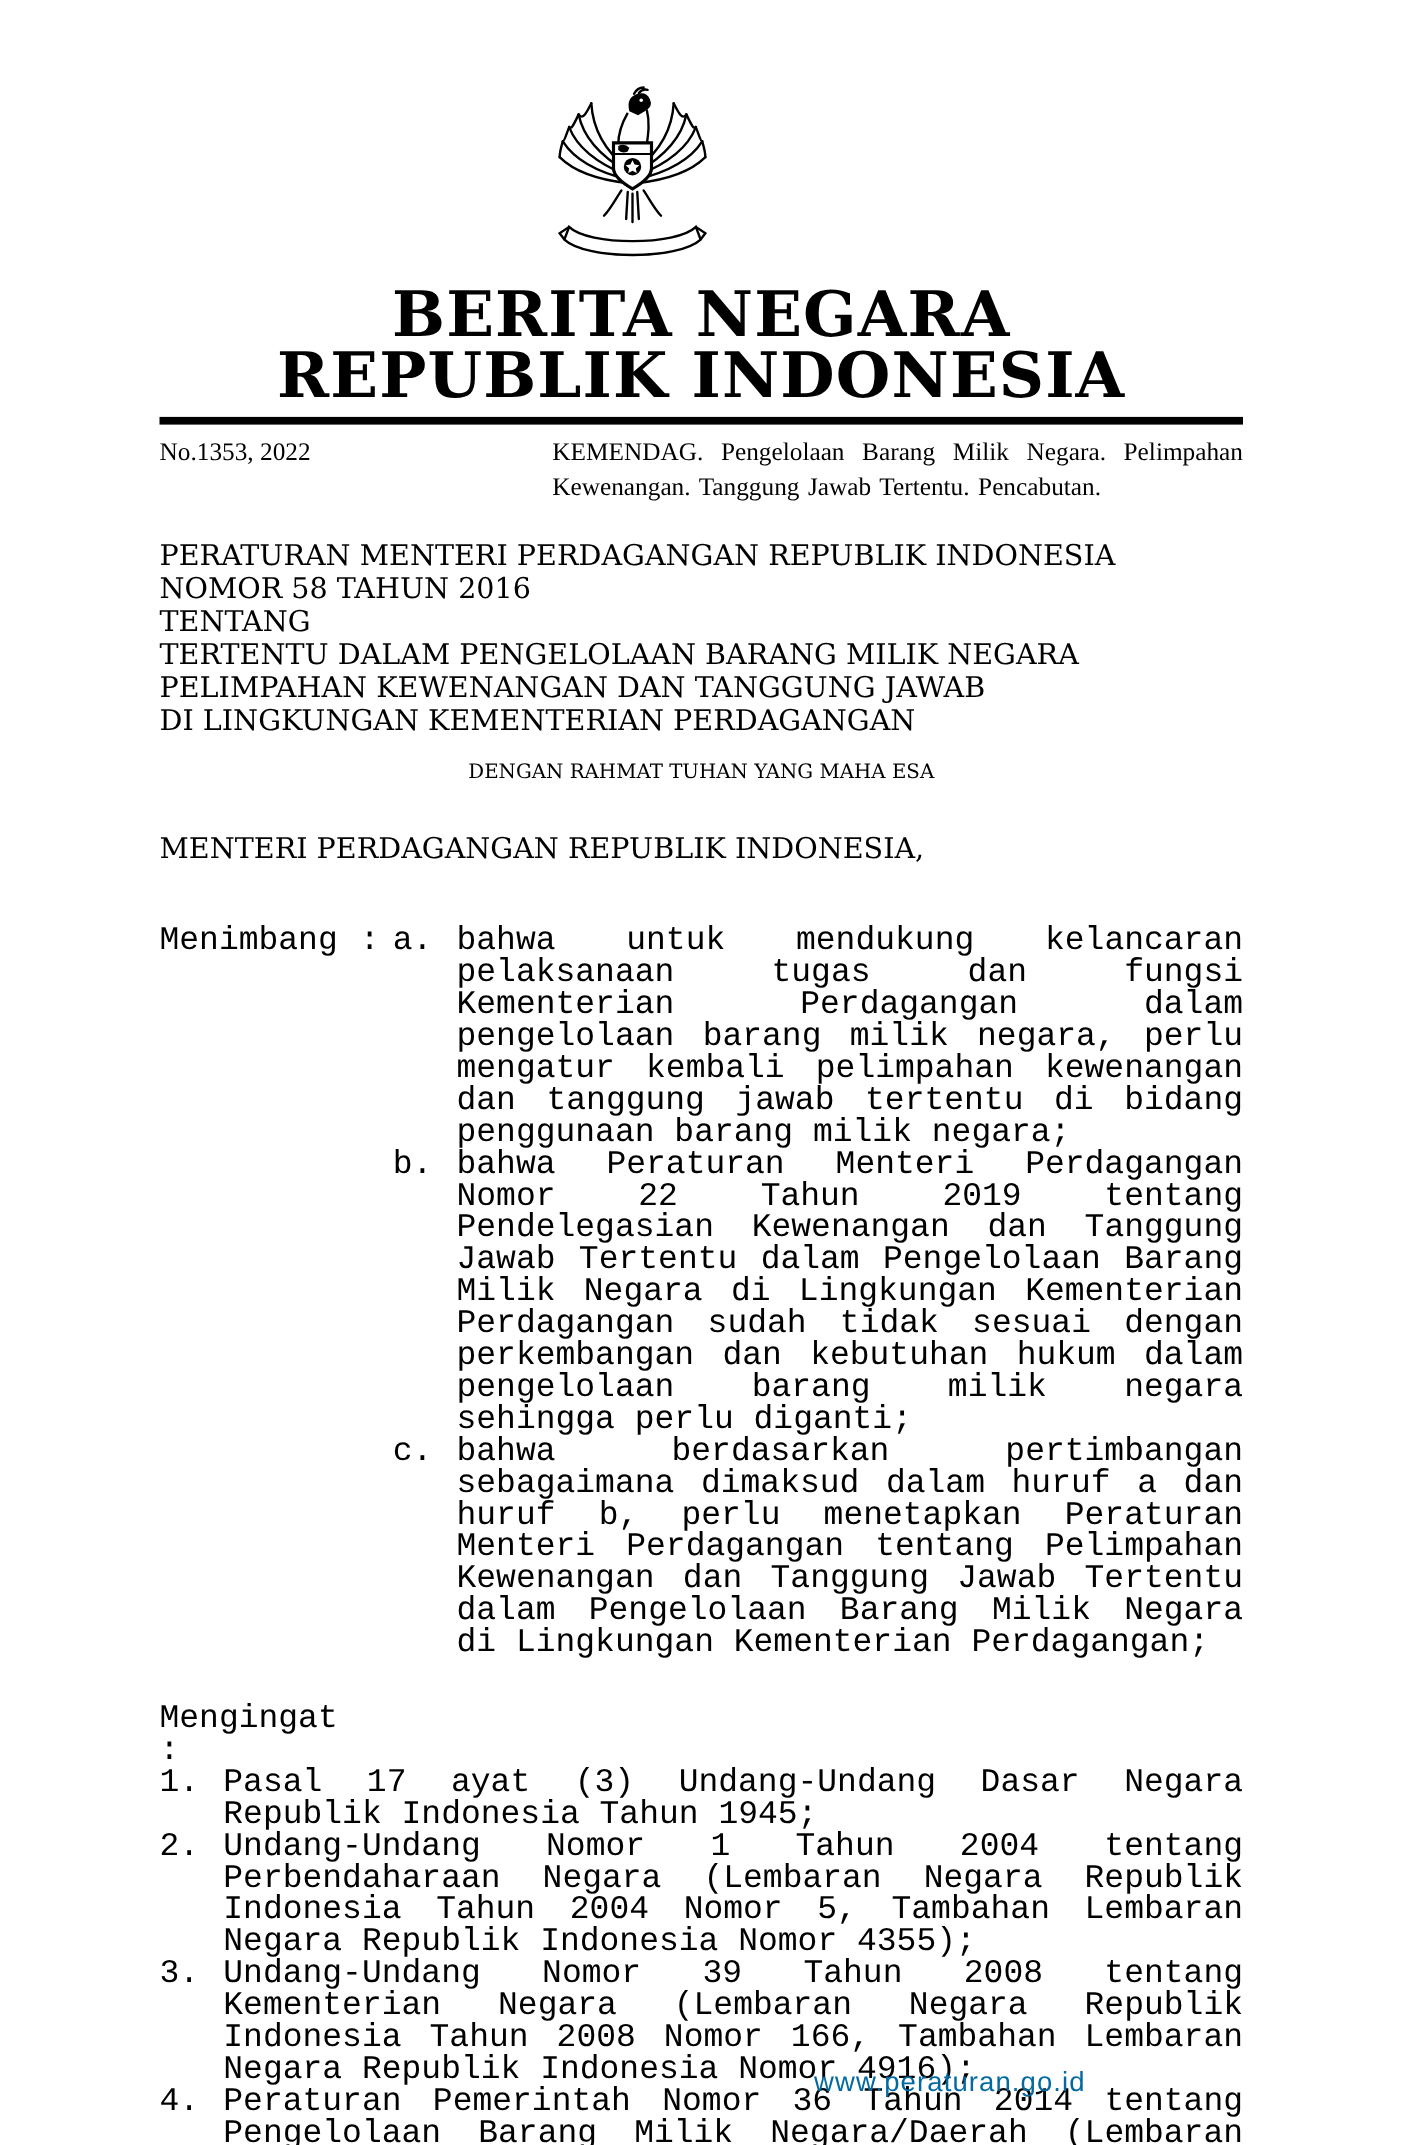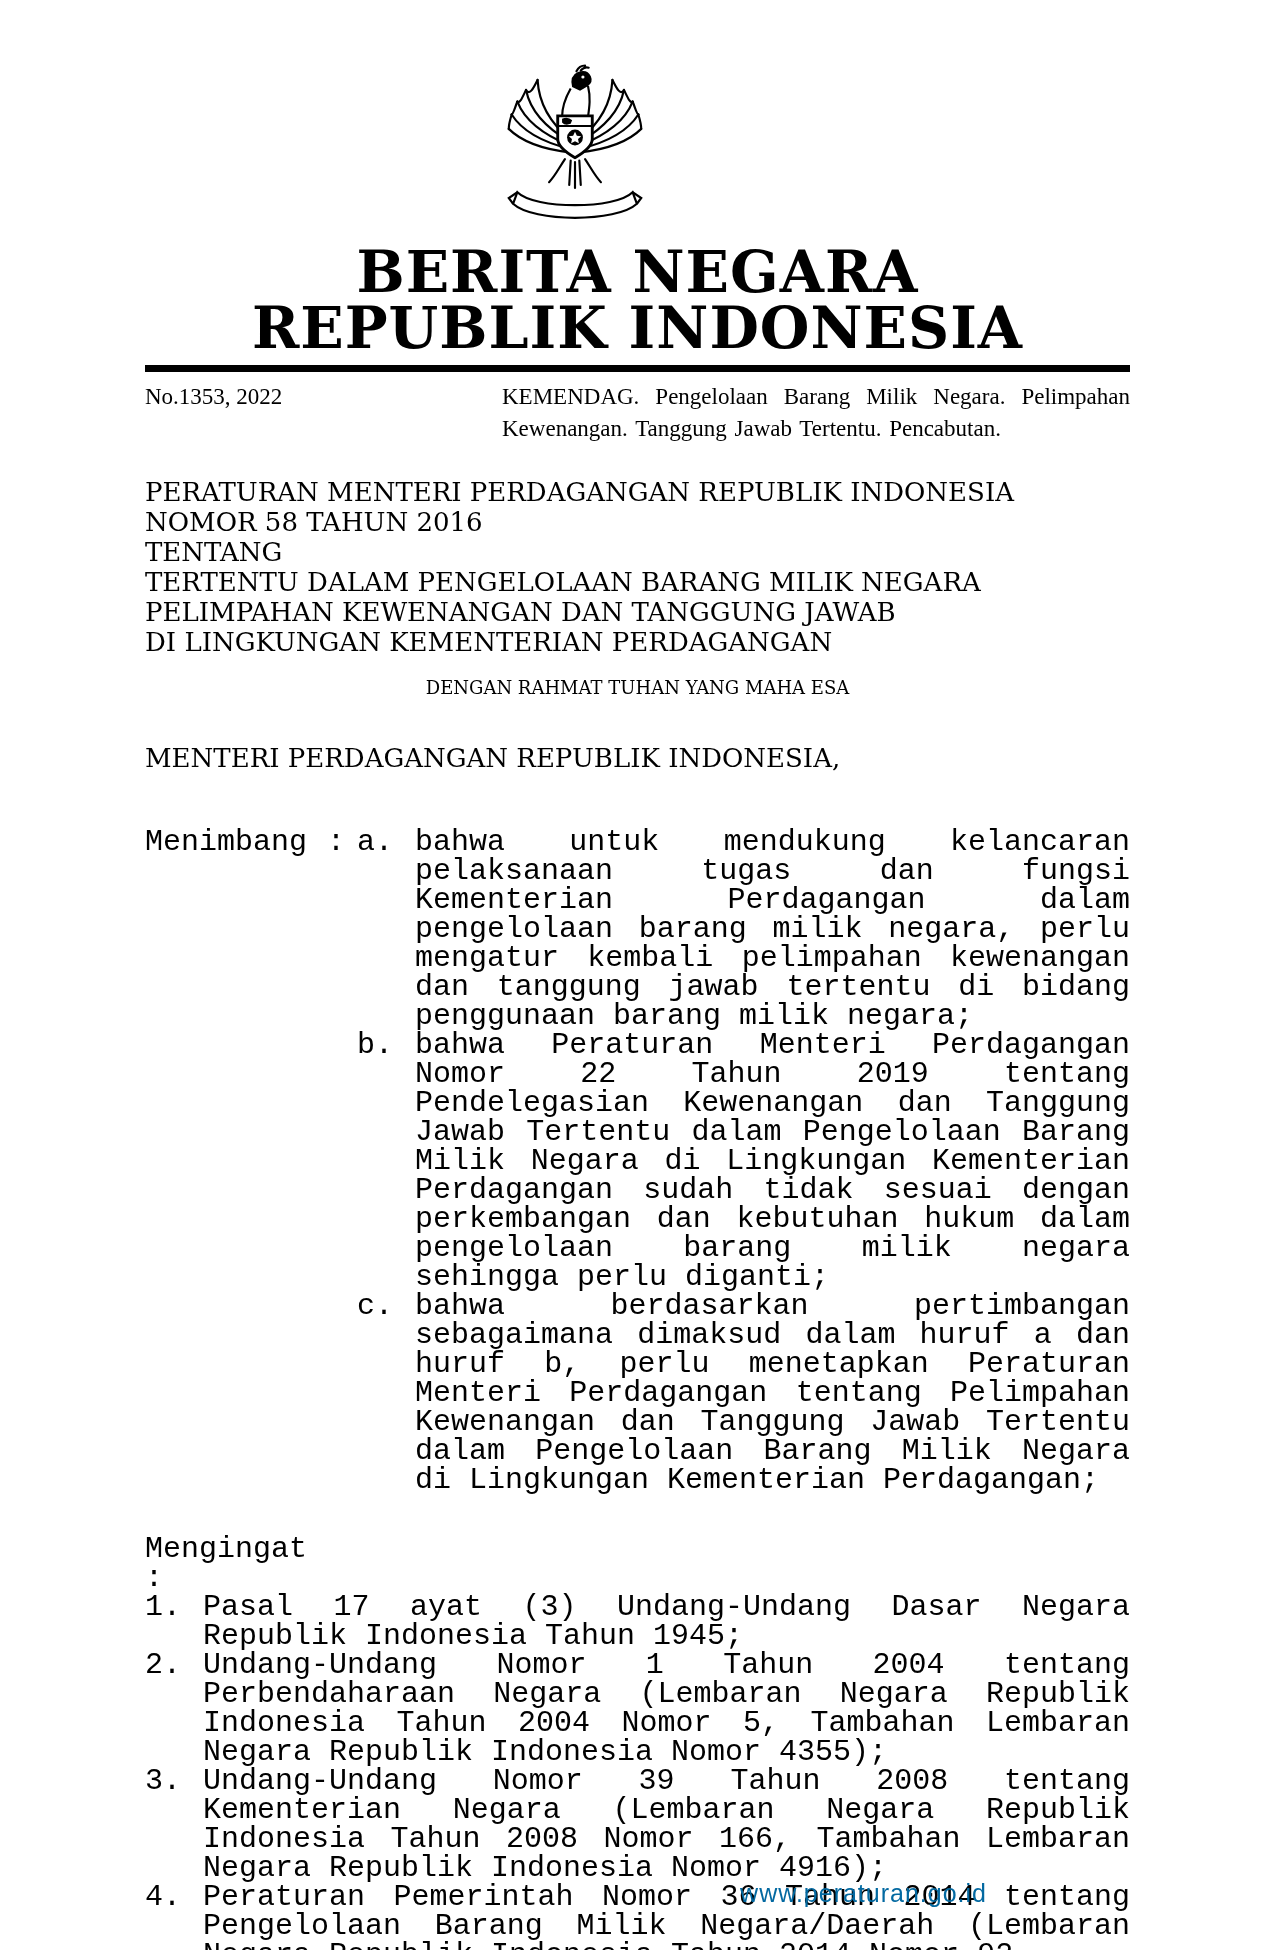--- a/index.html
+++ b/index.html
@@ -14,7 +14,7 @@
     width:1149px; height:1950px;
     background:#fff;
     overflow:hidden;
-    padding-top:54px;
+    padding-top:68px;
   }
   .content {
     position:relative;

